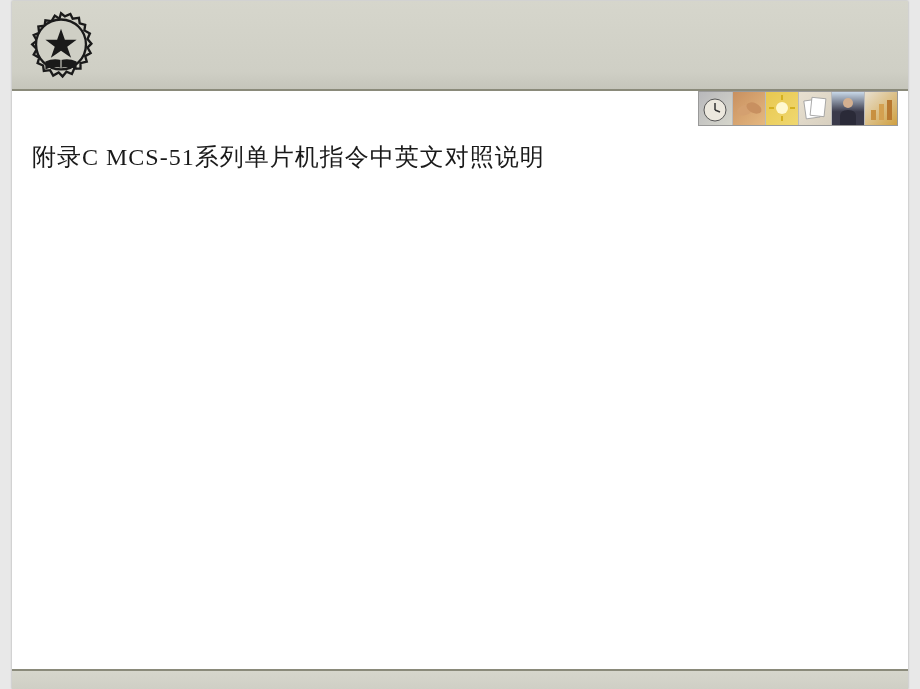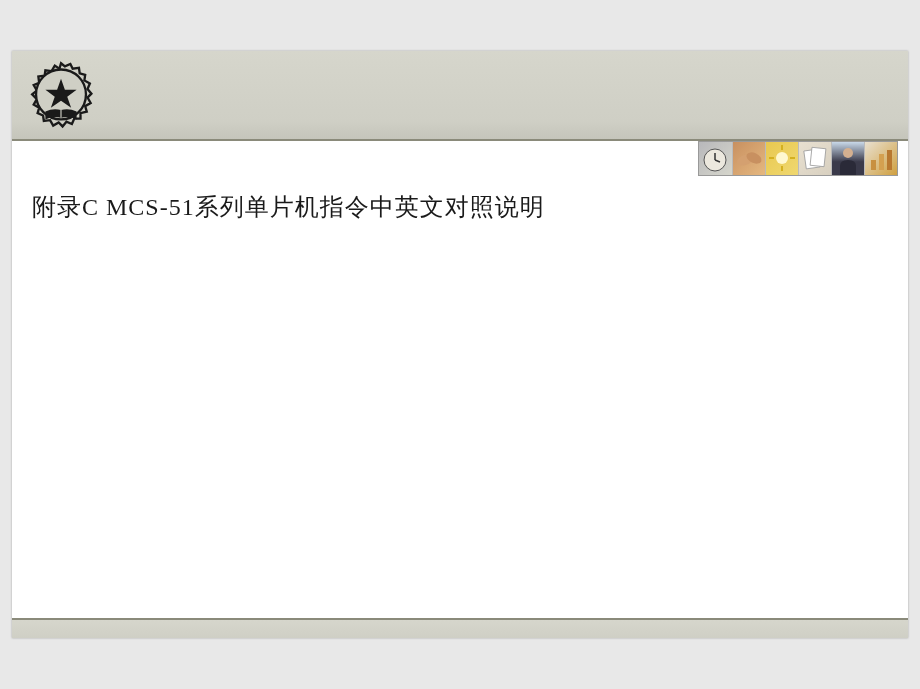--- a/index.html
+++ b/index.html
@@ -19,7 +19,7 @@
     }
     .slide {
       width: 896px;
-      height: 587px;
+      height: 688px;
       background: #ffffff;
       position: relative;
       box-shadow: 0 0 2px rgba(0,0,0,0.3);

